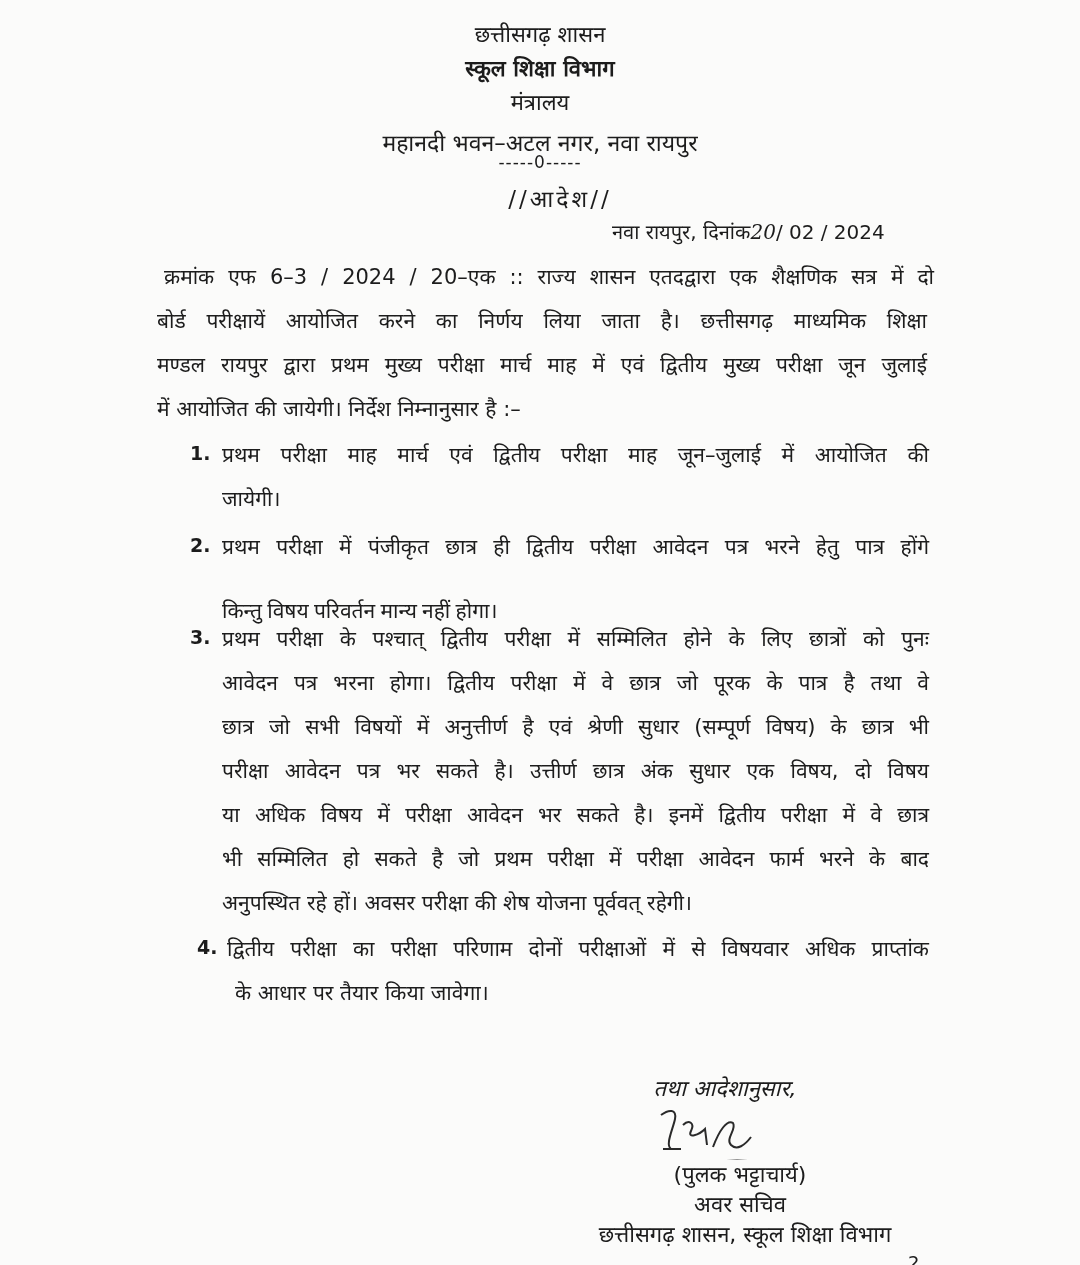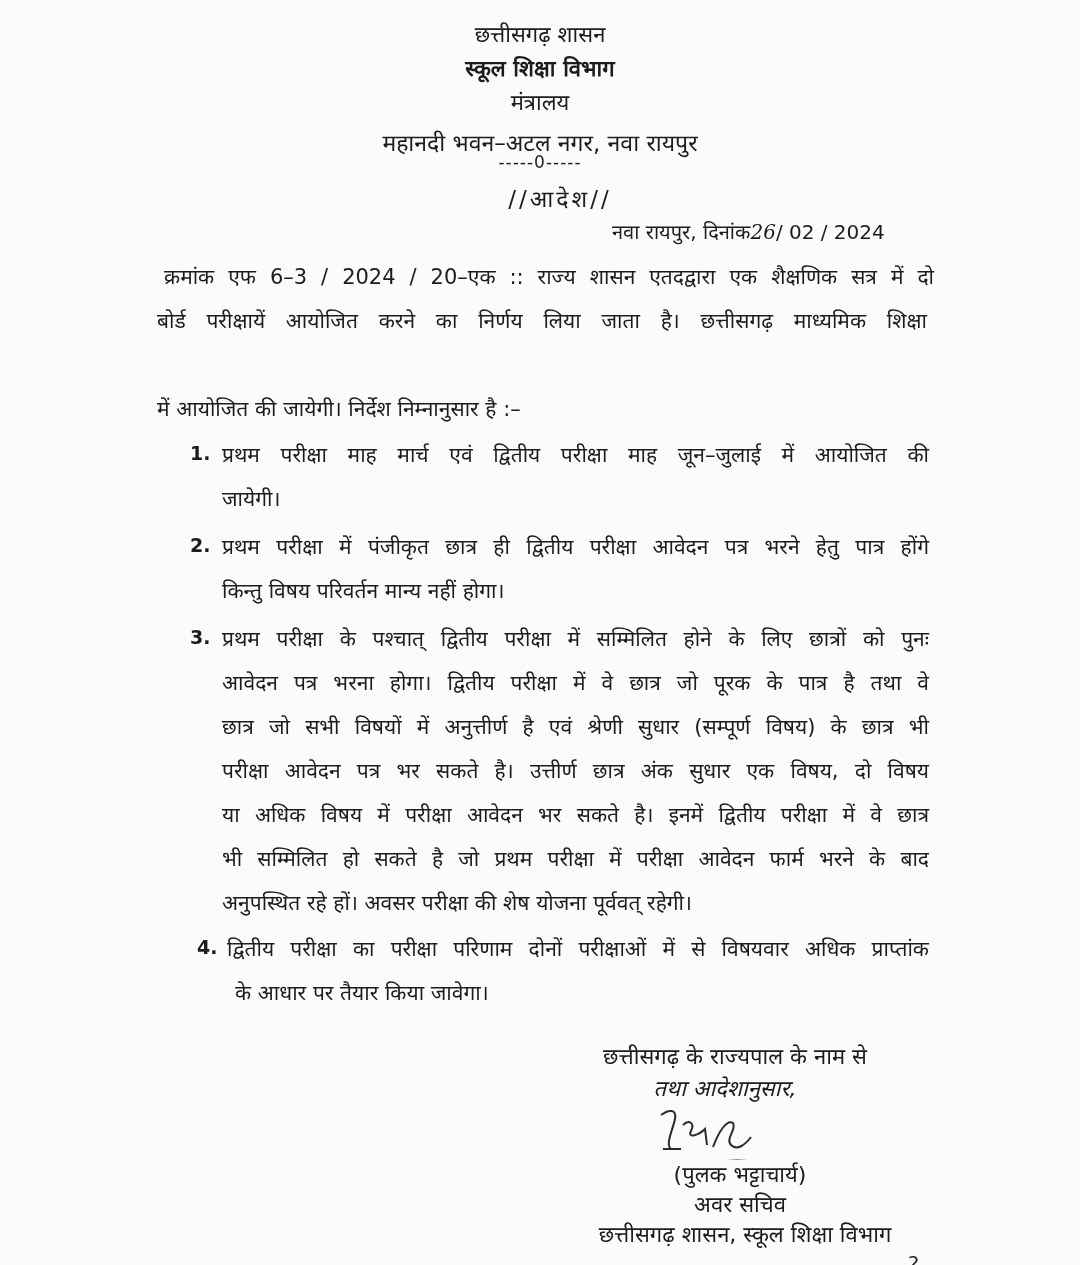--- a/index.html
+++ b/index.html
@@ -32,7 +32,7 @@
   <div class="hdr" style="top:182px; font-size:23px; letter-spacing:3px;margin-left:20px;">//आदेश//</div>
 
   <div class="line" style="left:612px; top:218px; font-size:20px;">
-    <span>नवा रायपुर, दिनांक</span><span class="handdate">26</span><span>/ 02 / 2024</span>
+    <span>नवा रायपुर, दिनांक</span><span class="handdate">20</span><span>/ 02 / 2024</span>
   </div>
 
   <div class="line just" style="left:164px; top:262px; width:770px;">क्रमांक एफ 6–3 / 2024 / 20–एक :: राज्य शासन एतदद्वारा एक शैक्षणिक सत्र में दो</div>

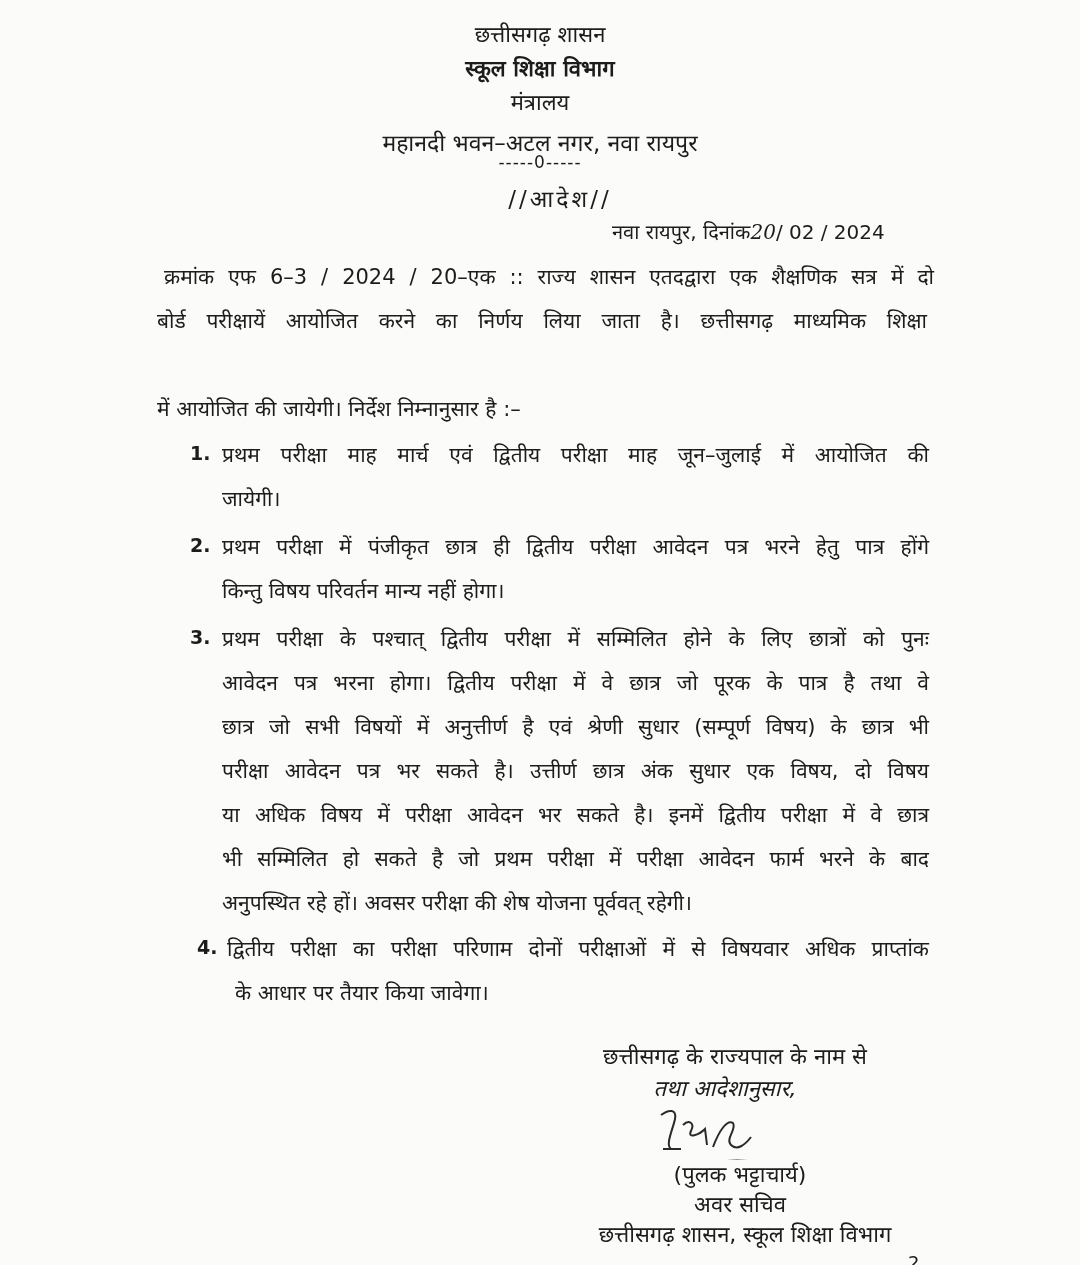--- a/index.html
+++ b/index.html
@@ -37,6 +37,7 @@
 
   <div class="line just" style="left:164px; top:262px; width:770px;">क्रमांक एफ 6–3 / 2024 / 20–एक :: राज्य शासन एतदद्वारा एक शैक्षणिक सत्र में दो</div>
   <div class="line just" style="left:157px; top:306px; width:770px;">बोर्ड परीक्षायें आयोजित करने का निर्णय लिया जाता है। छत्तीसगढ़ माध्यमिक शिक्षा</div>
+  <div class="line just" style="left:157px; top:350px; width:770px;">मण्डल रायपुर द्वारा प्रथम मुख्य परीक्षा मार्च माह में एवं द्वितीय मुख्य परीक्षा जून जुलाई</div>
   <div class="line" style="left:157px; top:394px;">में आयोजित की जायेगी। निर्देश निम्नानुसार है :–</div>
 
   <div class="num" style="left:190px; top:442px;">1.</div>

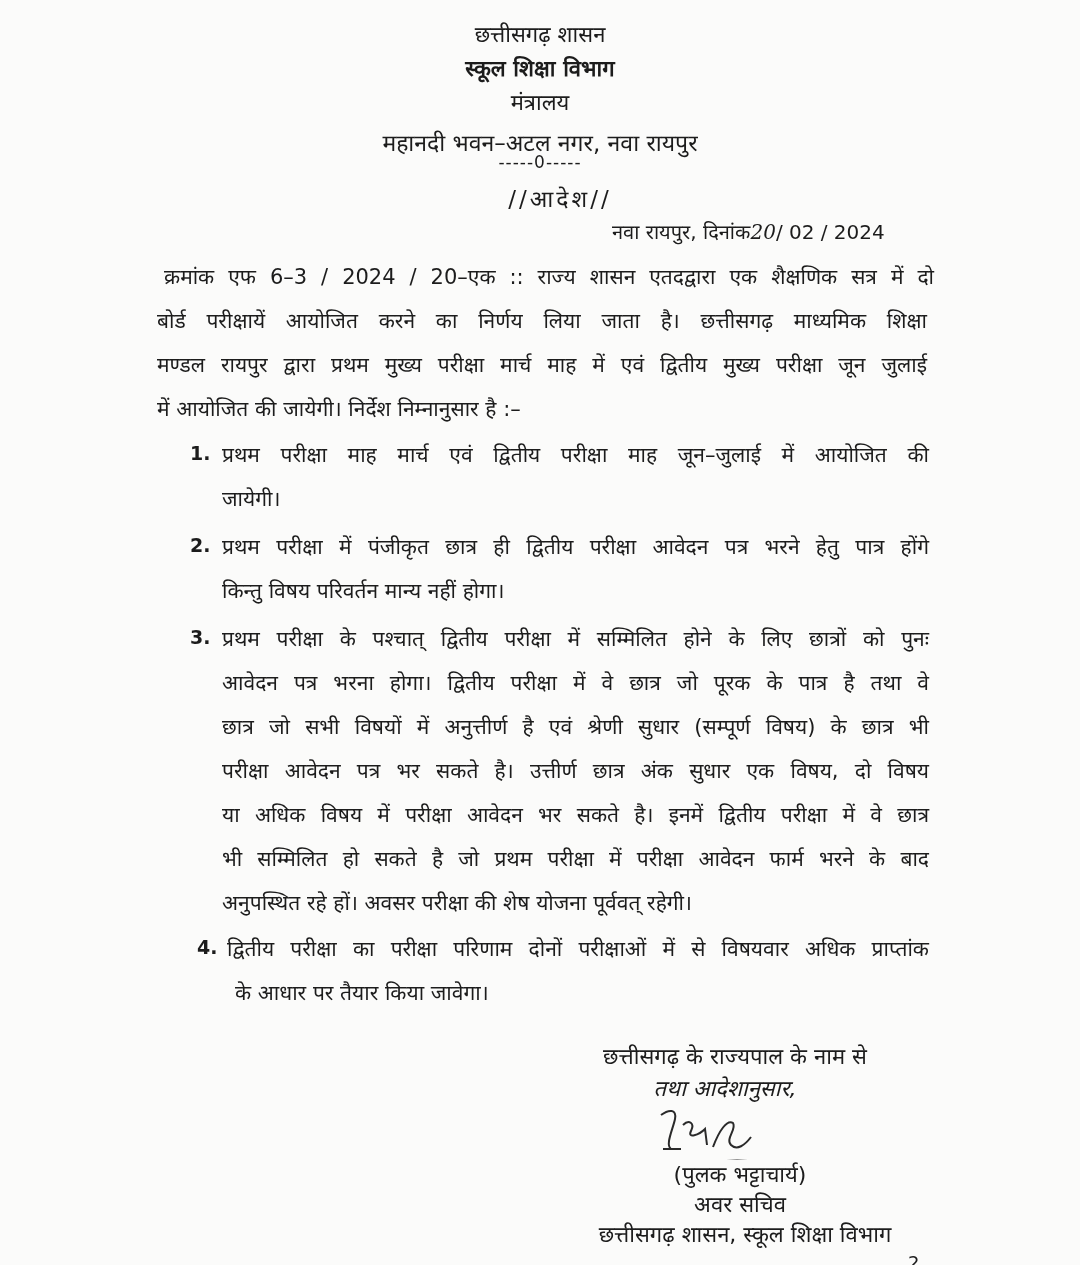--- a/index.html
+++ b/index.html
@@ -46,7 +46,7 @@
 
   <div class="num" style="left:190px; top:534px;">2.</div>
   <div class="line just" style="left:222px; top:532px; width:707px;">प्रथम परीक्षा में पंजीकृत छात्र ही द्वितीय परीक्षा आवेदन पत्र भरने हेतु पात्र होंगे</div>
-  <div class="line" style="left:222px; top:576px;">किन्तु विषय परिवर्तन मान्य नहीं होगा।</div>
+  <div class="line" style="left:222px; top:596px;font-family:Liberation Serif, serif;">किन्तु विषय परिवर्तन मान्य नहीं होगा।</div>
 
   <div class="num" style="left:190px; top:626px;">3.</div>
   <div class="line just" style="left:222px; top:624px; width:707px;">प्रथम परीक्षा के पश्चात् द्वितीय परीक्षा में सम्मिलित होने के लिए छात्रों को पुनः</div>

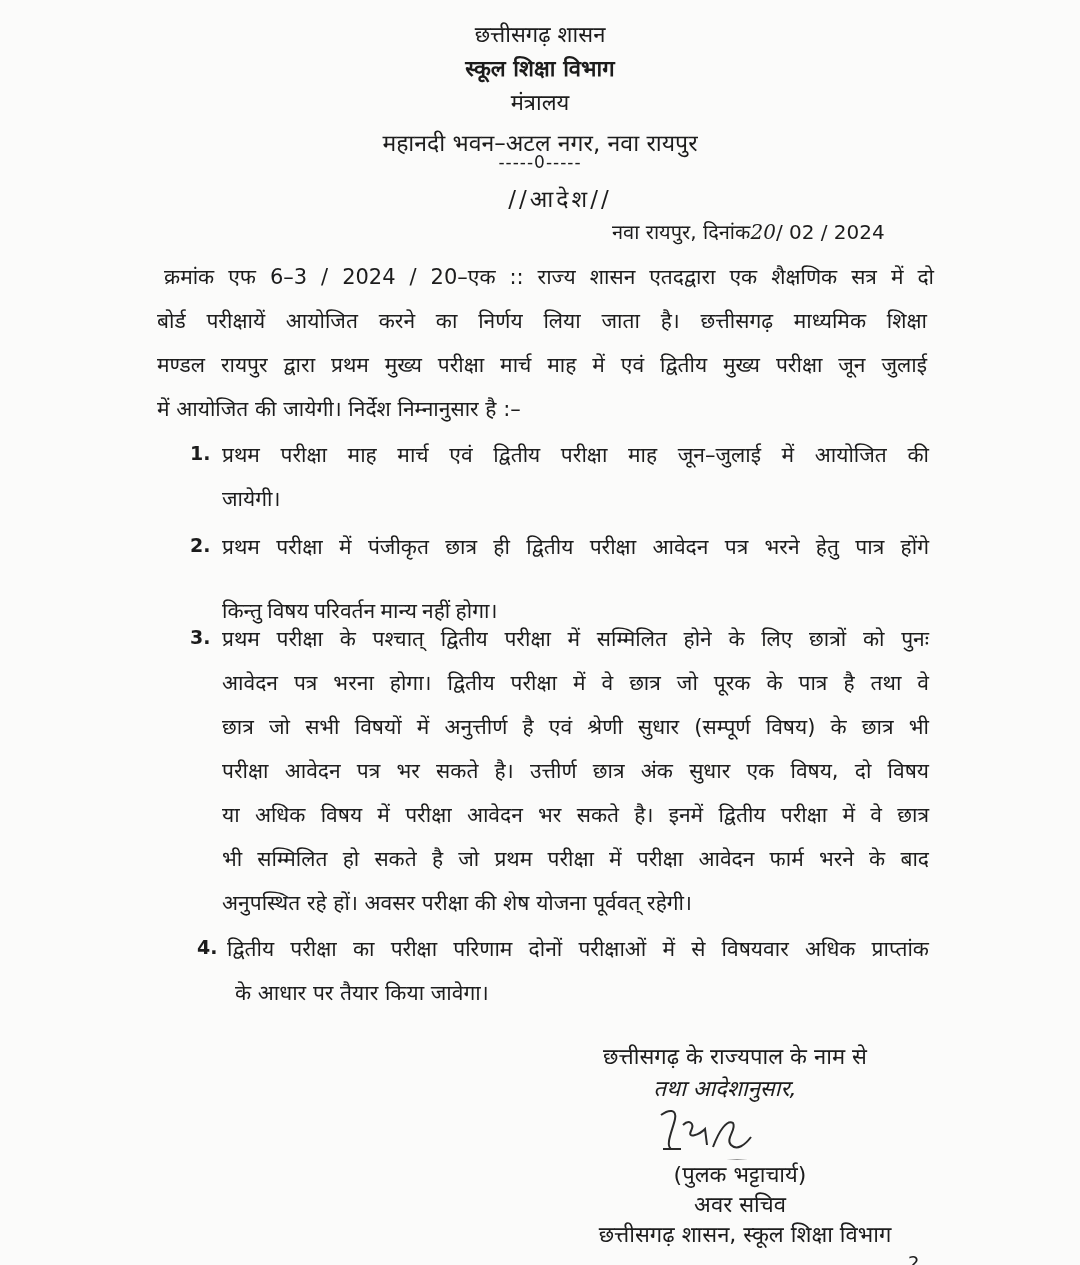--- a/index.html
+++ b/index.html
@@ -61,7 +61,6 @@
   <div class="line just" style="left:227px; top:934px; width:702px;">द्वितीय परीक्षा का परीक्षा परिणाम दोनों परीक्षाओं में से विषयवार अधिक प्राप्तांक</div>
   <div class="line" style="left:235px; top:978px;">के आधार पर तैयार किया जावेगा।</div>
 
-  <div class="sig" style="left:560px; top:1040px; width:350px;">छत्तीसगढ़ के राज्यपाल के नाम से</div>
   <div class="sig" style="left:620px; top:1072px; width:210px;font-style:italic;">तथा आदेशानुसार,</div>
 
   <svg class="signature" width="120" height="55" viewBox="0 0 120 55">

